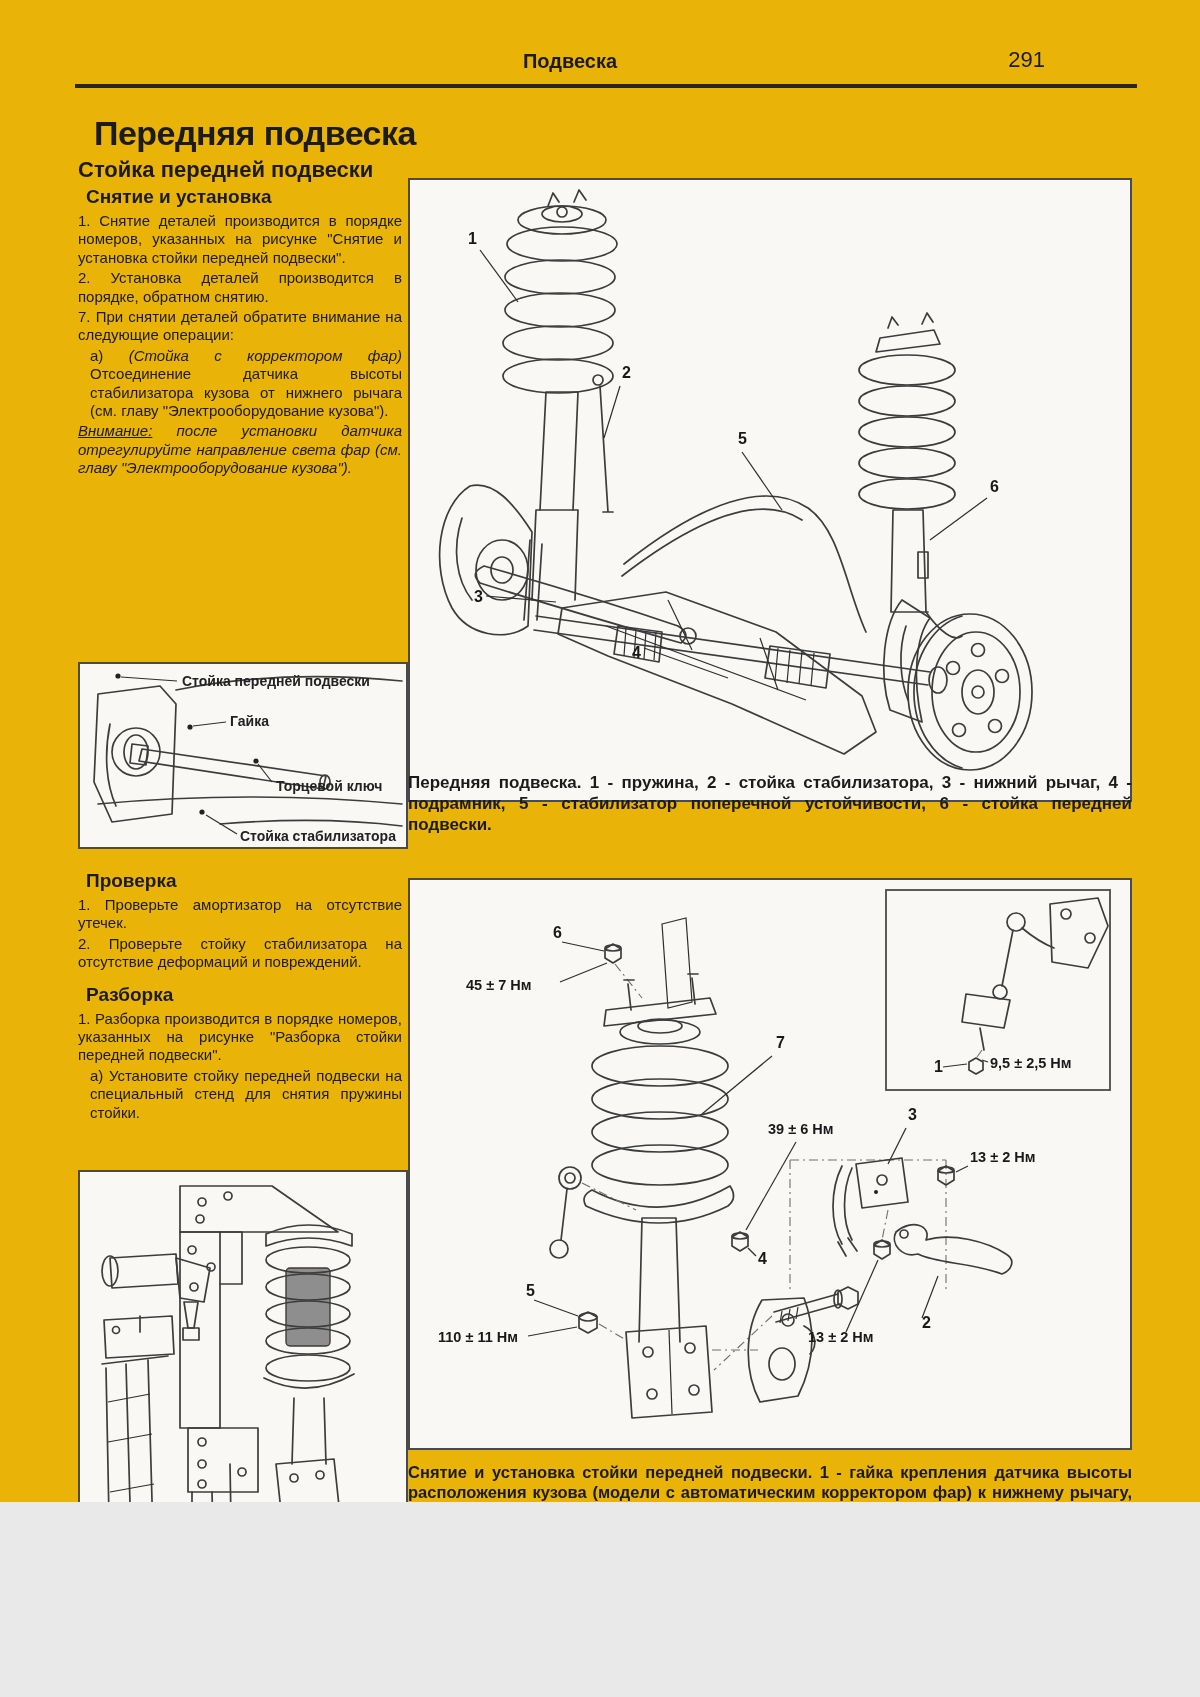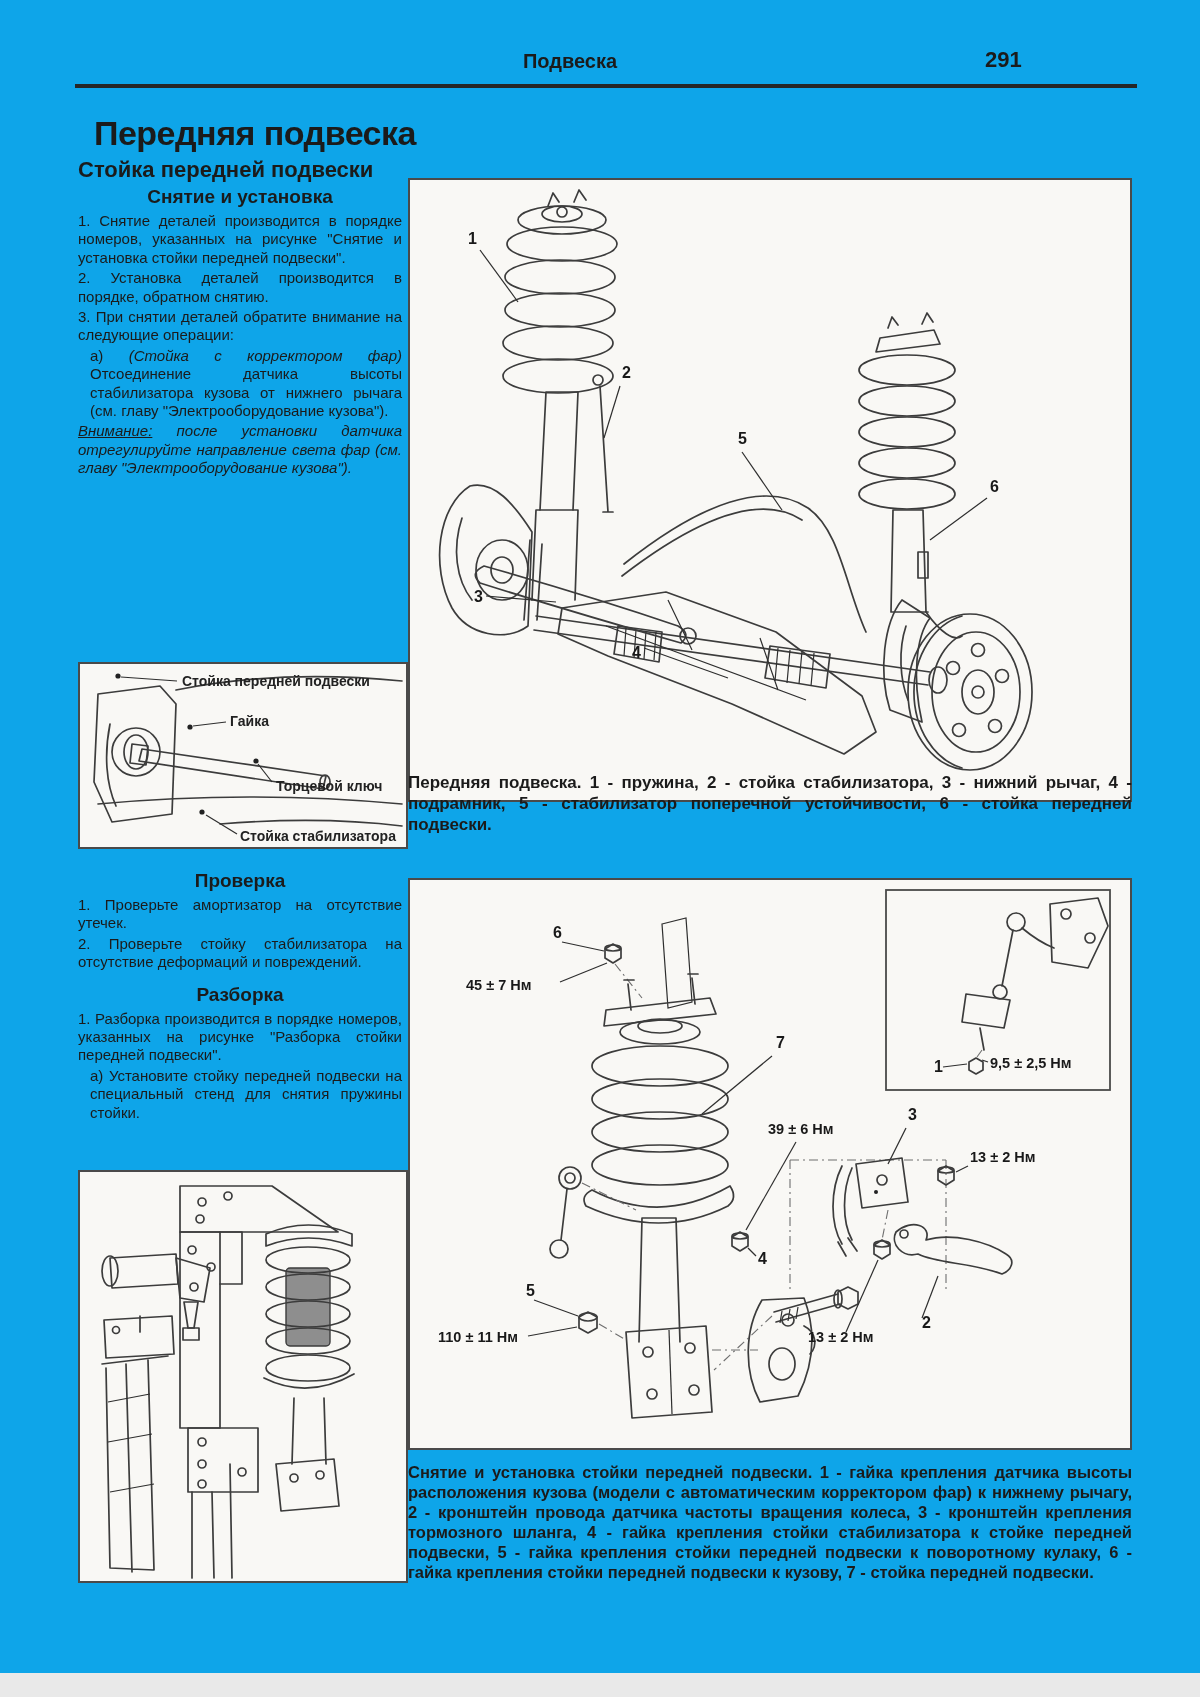--- a/index.html
+++ b/index.html
@@ -3,7 +3,7 @@
 <meta charset="utf-8">
 <style>
   html,body{margin:0;padding:0;background:#e9e9e9}
-  .page{position:relative;width:1200px;height:1673px;background:#0ea5e9;
+  .page{position:relative;width:1200px;height:1502px;background:#eab308;
         font-family:"Liberation Sans",sans-serif;color:#1b1b1b;overflow:hidden}
   
   .hdr-chapter{position:absolute;top:50px;left:0;width:1140px;text-align:center;

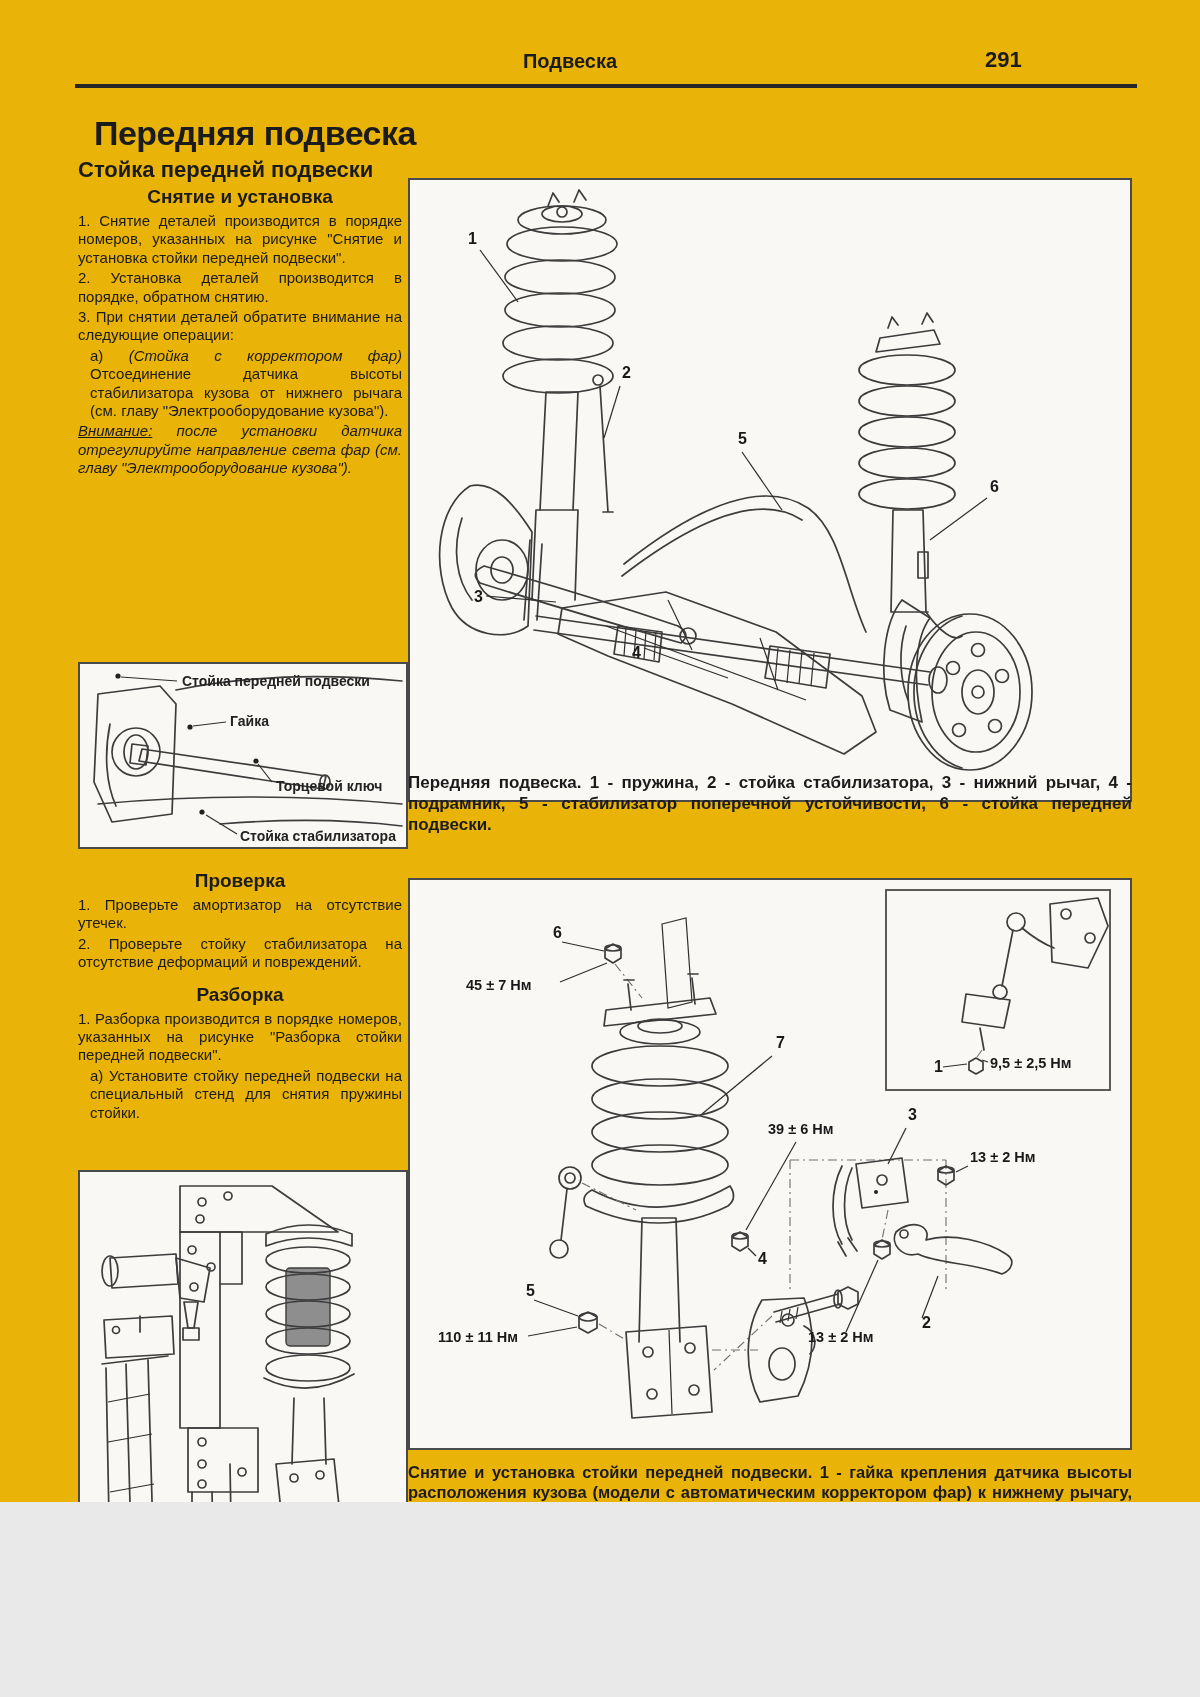--- a/index.html
+++ b/index.html
@@ -8,8 +8,8 @@
   
   .hdr-chapter{position:absolute;top:50px;left:0;width:1140px;text-align:center;
                font-size:20px;font-weight:700}
-  .hdr-pagenum{position:absolute;top:47px;left:985px;width:60px;
-               font-size:22px;font-weight:700}
+  .hdr-pagenum{position:absolute;top:47px;left:985px;width:60px;text-align:right;
+               font-size:22px;font-weight:400}
   .hdr-rule{position:absolute;top:84px;left:75px;width:1062px;height:4px;background:#262626}
   .page-title{position:absolute;top:98px;left:78px;font-size:34px;font-weight:800;
               letter-spacing:-.5px;margin:16px}

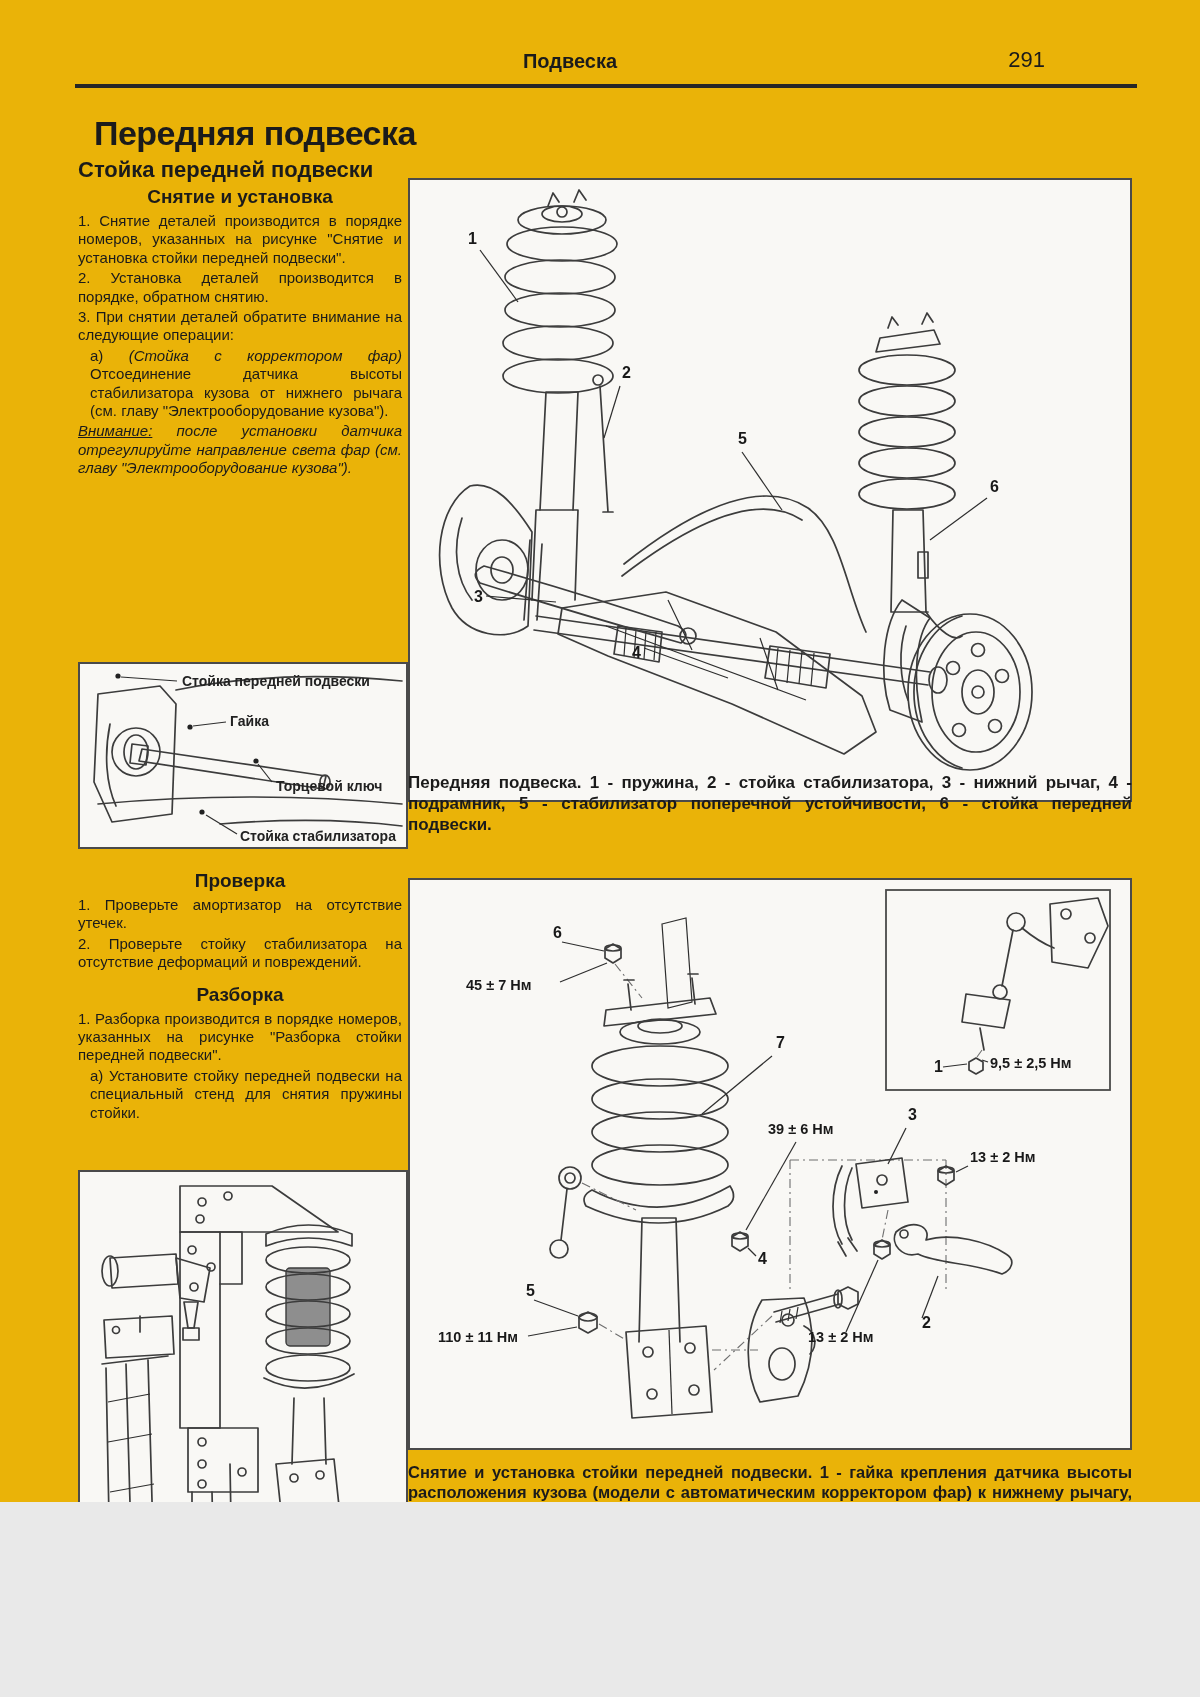--- a/index.html
+++ b/index.html
@@ -19,7 +19,7 @@
   .colL.t1{top:157px}
   .colL.t2{top:866px}
   .colL h2{font-size:22px;line-height:25px;margin:0 0 4px;font-weight:800;text-align:left}
-  .colL h3{font-size:19px;line-height:22px;margin:4px 8px 4px;font-weight:800;text-align:center}
+  .colL h3{font-size:19px;line-height:22px;margin:4px 8px 4px;font-weight:800;text-align:left}
   .colL h3.gap{margin-top:12px}
   .colL p{margin:0 0 2px}
   .colL p.ind{margin-left:12px}

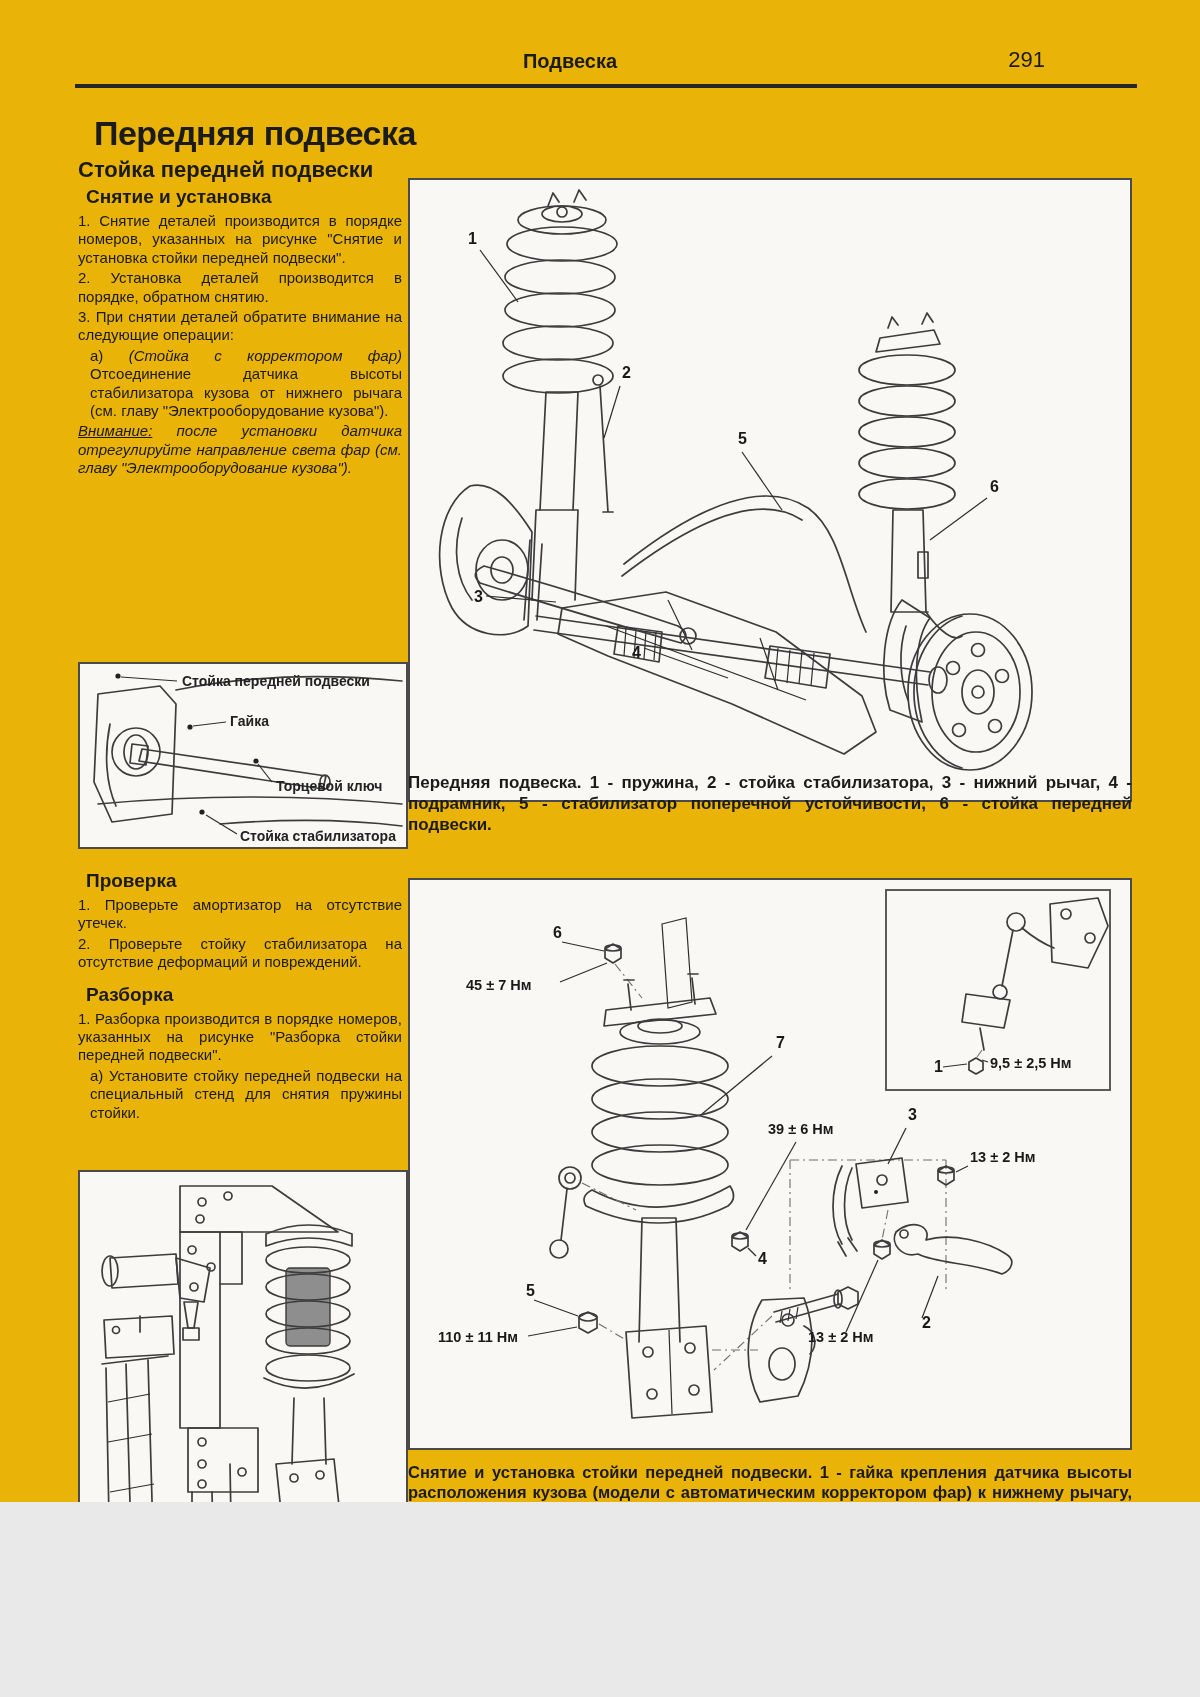--- a/index.html
+++ b/index.html
@@ -62,7 +62,7 @@
     <h3>Снятие и установка</h3>
     <p>1. Снятие деталей производится в порядке номеров, указанных на рисунке "Снятие и установка стойки передней подвески".</p>
     <p>2. Установка деталей производится в порядке, обратном снятию.</p>
-    <p>3. При снятии деталей обратите внимание на следующие операции:</p>
+    <p>7. При снятии деталей обратите внимание на следующие операции:</p>
     <p class="ind"><span>а) </span><span class="italic">(Стойка с корректором фар)</span><span> Отсоединение датчика высоты стабилизатора кузова от нижнего рычага (см. главу "Электрооборудование кузова").</span></p>
     <p class="italic"><span class="warn-label">Внимание:</span><span> после установки датчика отрегулируйте направление света фар (см. главу "Электрооборудование кузова").</span></p>
   </div>

